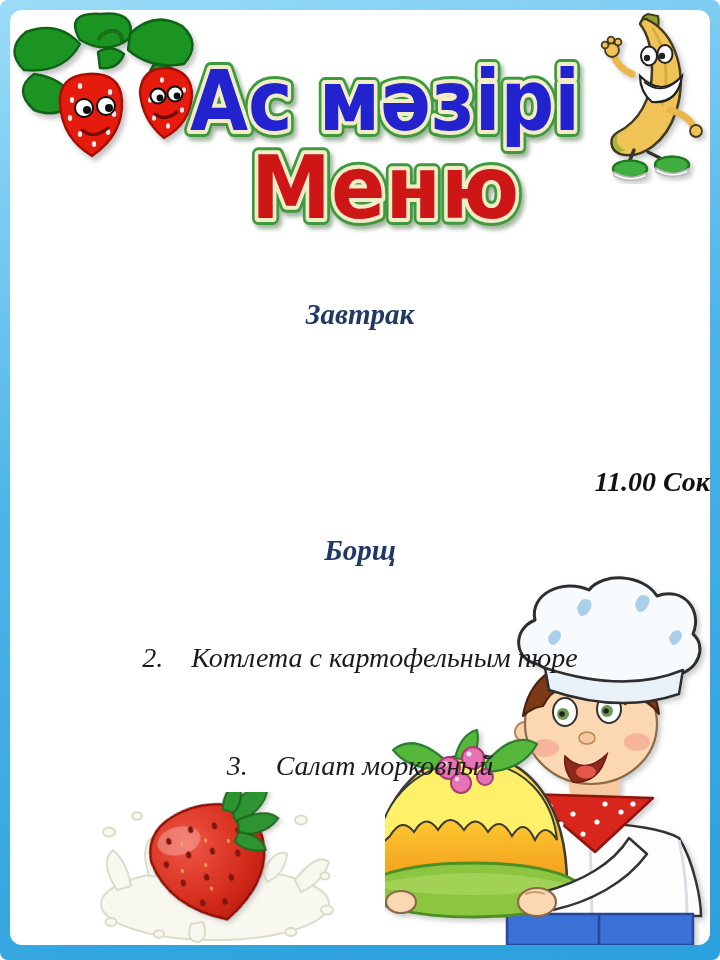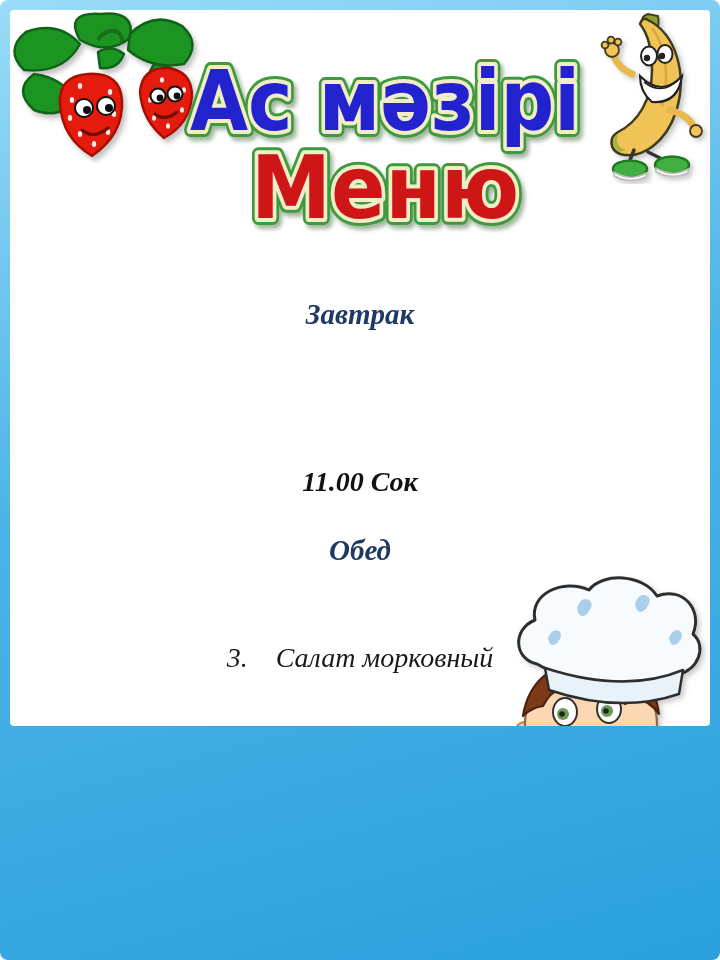--- a/index.html
+++ b/index.html
@@ -14,9 +14,9 @@
   .content{
     position:absolute;
     left:10px;top:10px;
-    width:700px;height:716px;
+    width:700px;height:935px;
     background:#ffffff;
-    border-radius:4px;
+    border-radius:12px;
     overflow:hidden;
   }
   .deco{position:absolute;z-index:1;}

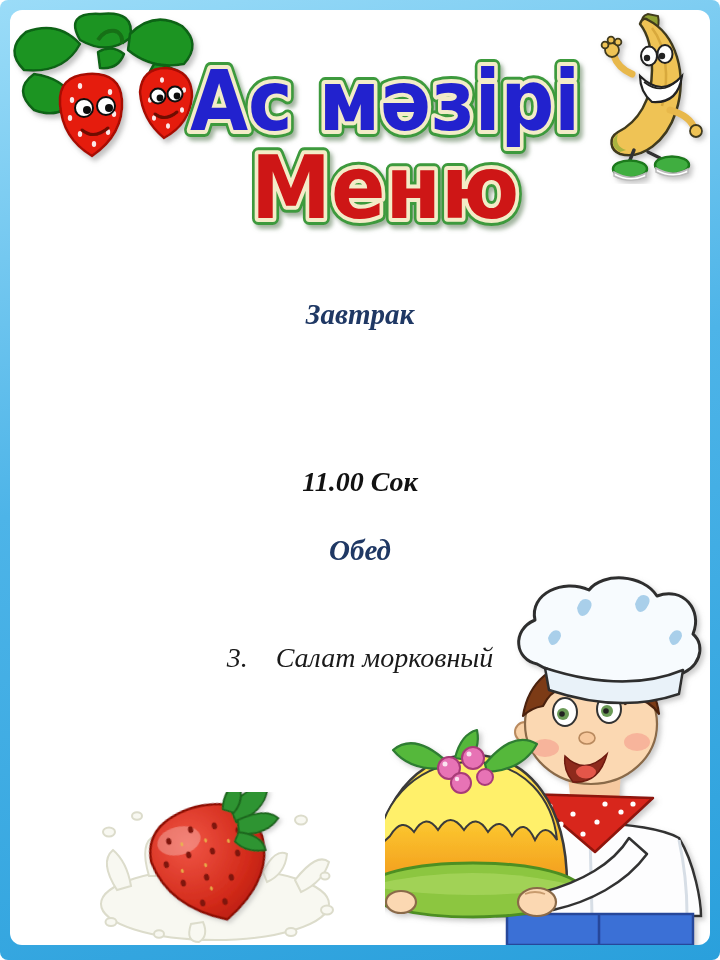--- a/index.html
+++ b/index.html
@@ -32,7 +32,7 @@
     z-index:5;
   }
   .sec .h{font-weight:bold;font-size:29px;color:#1F3864;}
-  .sec .juice{font-weight:bold;color:#121212;}
+  .sec .juice{font-weight:bold;color:#121212;text-align:right;}
 </style>
 </head>
 <body>

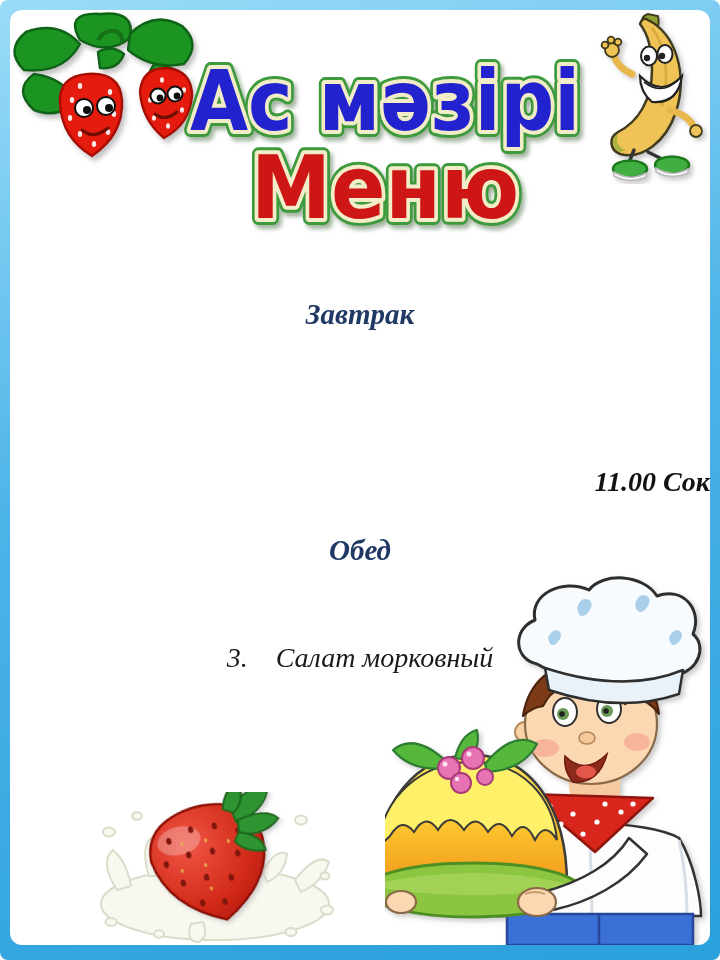--- a/index.html
+++ b/index.html
@@ -329,7 +329,7 @@
     </div>
 
     <div class="sec" style="top:450px">
-      <div class="h">Обед</div>
+      <div class="h">Борщ</div>
       <div>3.    Салат морковный</div>
       
       

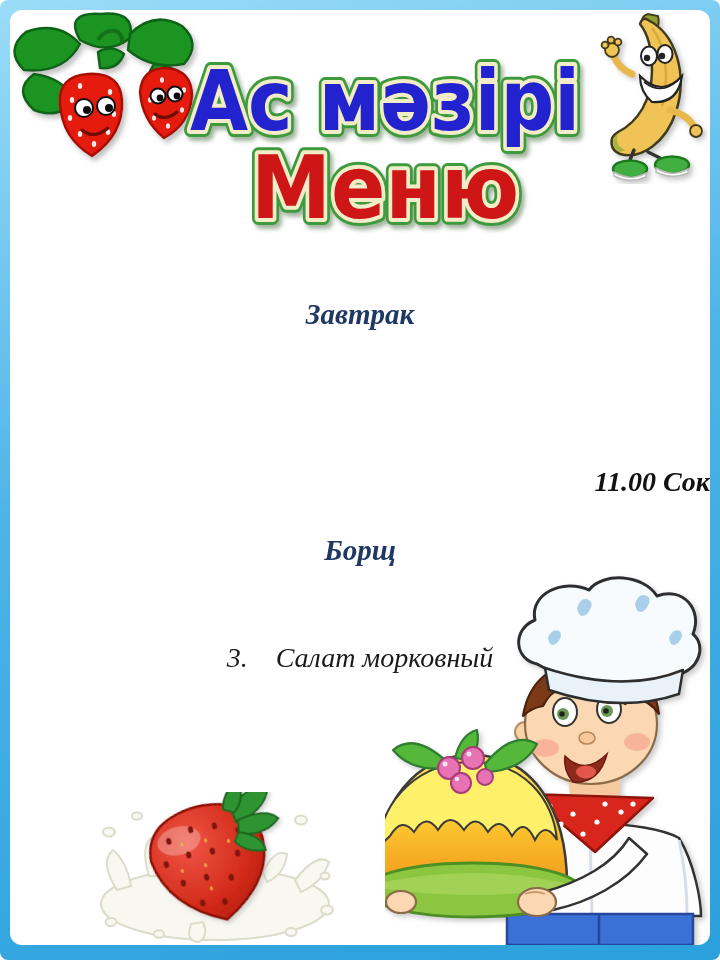--- a/index.html
+++ b/index.html
@@ -330,6 +330,7 @@
 
     <div class="sec" style="top:450px">
       <div class="h">Борщ</div>
+      <div>2.    Котлета с картофельным пюре</div>
       <div>3.    Салат морковный</div>
       
       

